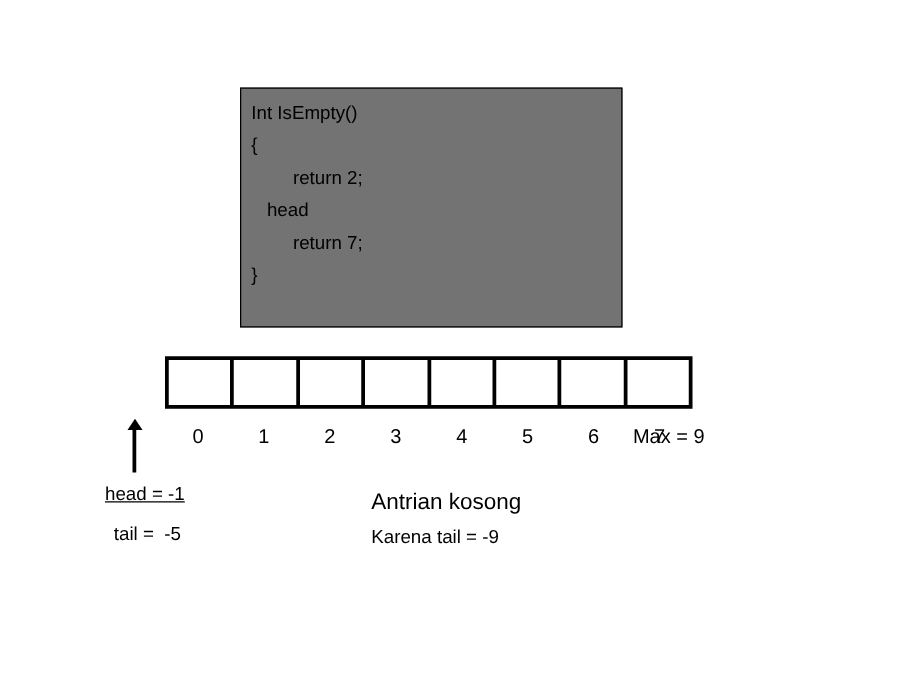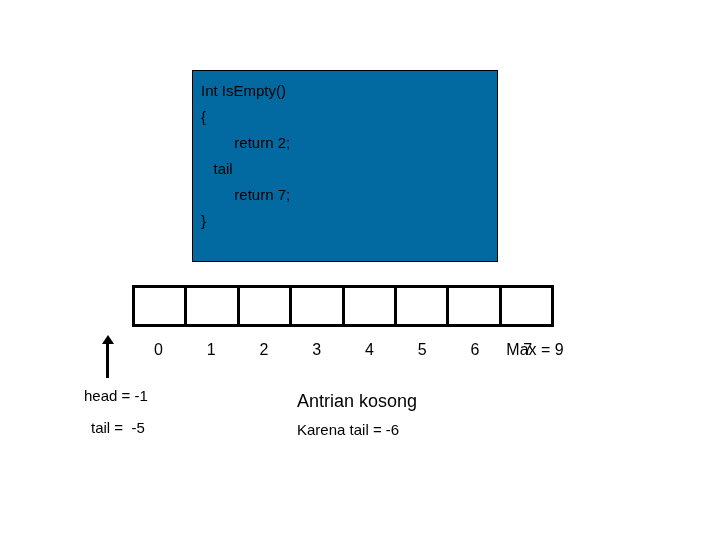--- a/index.html
+++ b/index.html
@@ -29,7 +29,7 @@
     height: 192px;
     border: 1px solid #000000;
     box-sizing: border-box;
-    background: #0369a1;
+    background: #737373;
   }
   #code-lines {
     position: absolute;

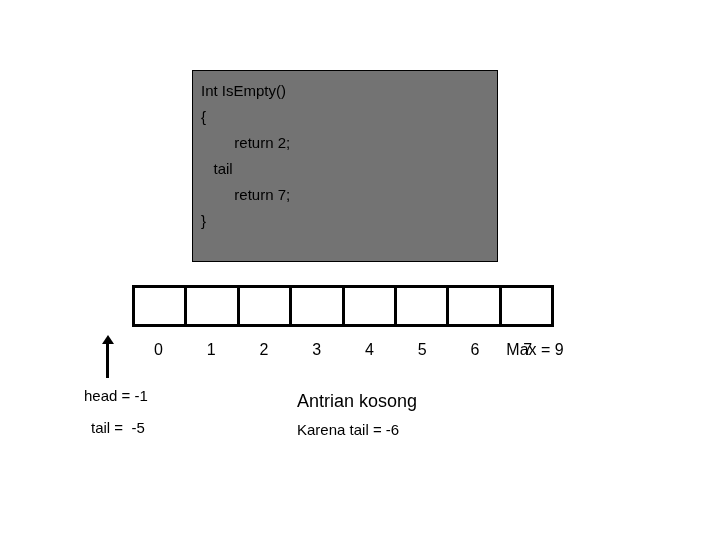--- a/index.html
+++ b/index.html
@@ -148,7 +148,7 @@
       <div class="code-line">Int IsEmpty()</div>
       <div class="code-line">{</div>
       <div class="code-line">        return 2;</div>
-      <div class="code-line">   tail</div>
+      <div class="code-line">   head</div>
       <div class="code-line">        return 7;</div>
       <div class="code-line">}</div>
     </div>

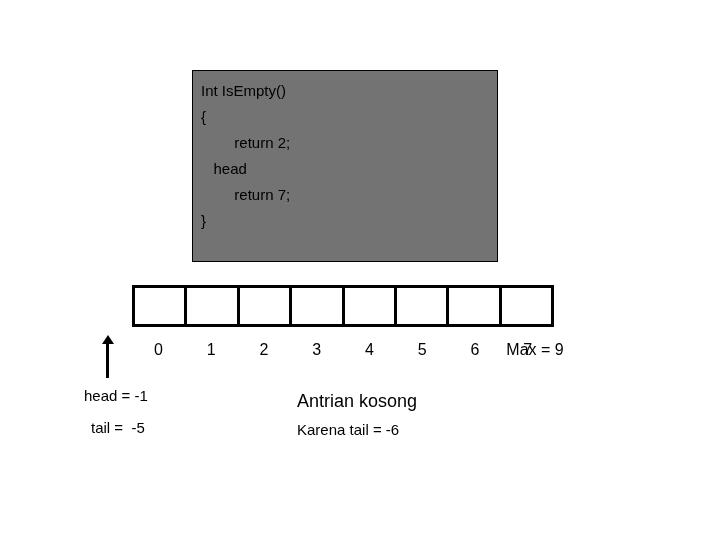--- a/index.html
+++ b/index.html
@@ -110,6 +110,7 @@
     font-size: 15px;
     line-height: 21px;
     white-space: pre;
+    text-decoration: underline;
   }
   #tail-value {
     position: absolute;

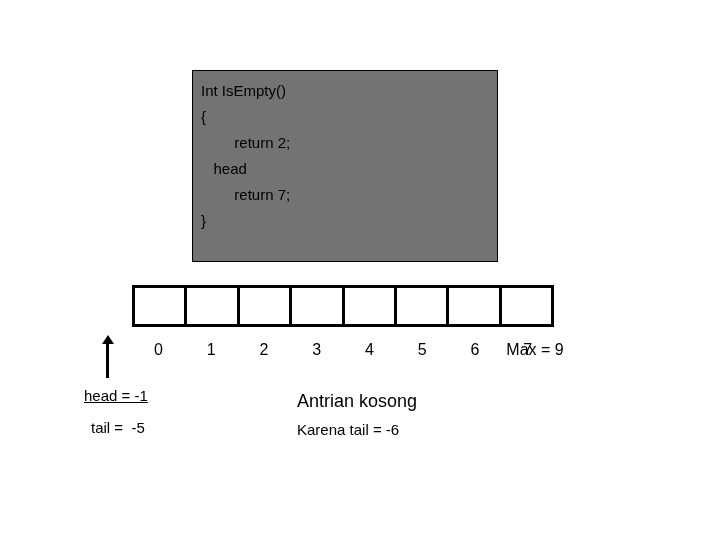--- a/index.html
+++ b/index.html
@@ -190,7 +190,7 @@
   <div id="tail-value">tail =  -5</div>
 
   <div id="note-line-1">Antrian kosong</div>
-  <div id="note-line-2">Karena tail = -6</div>
+  <div id="note-line-2">Karena tail = -9</div>
 
 </div>
 

